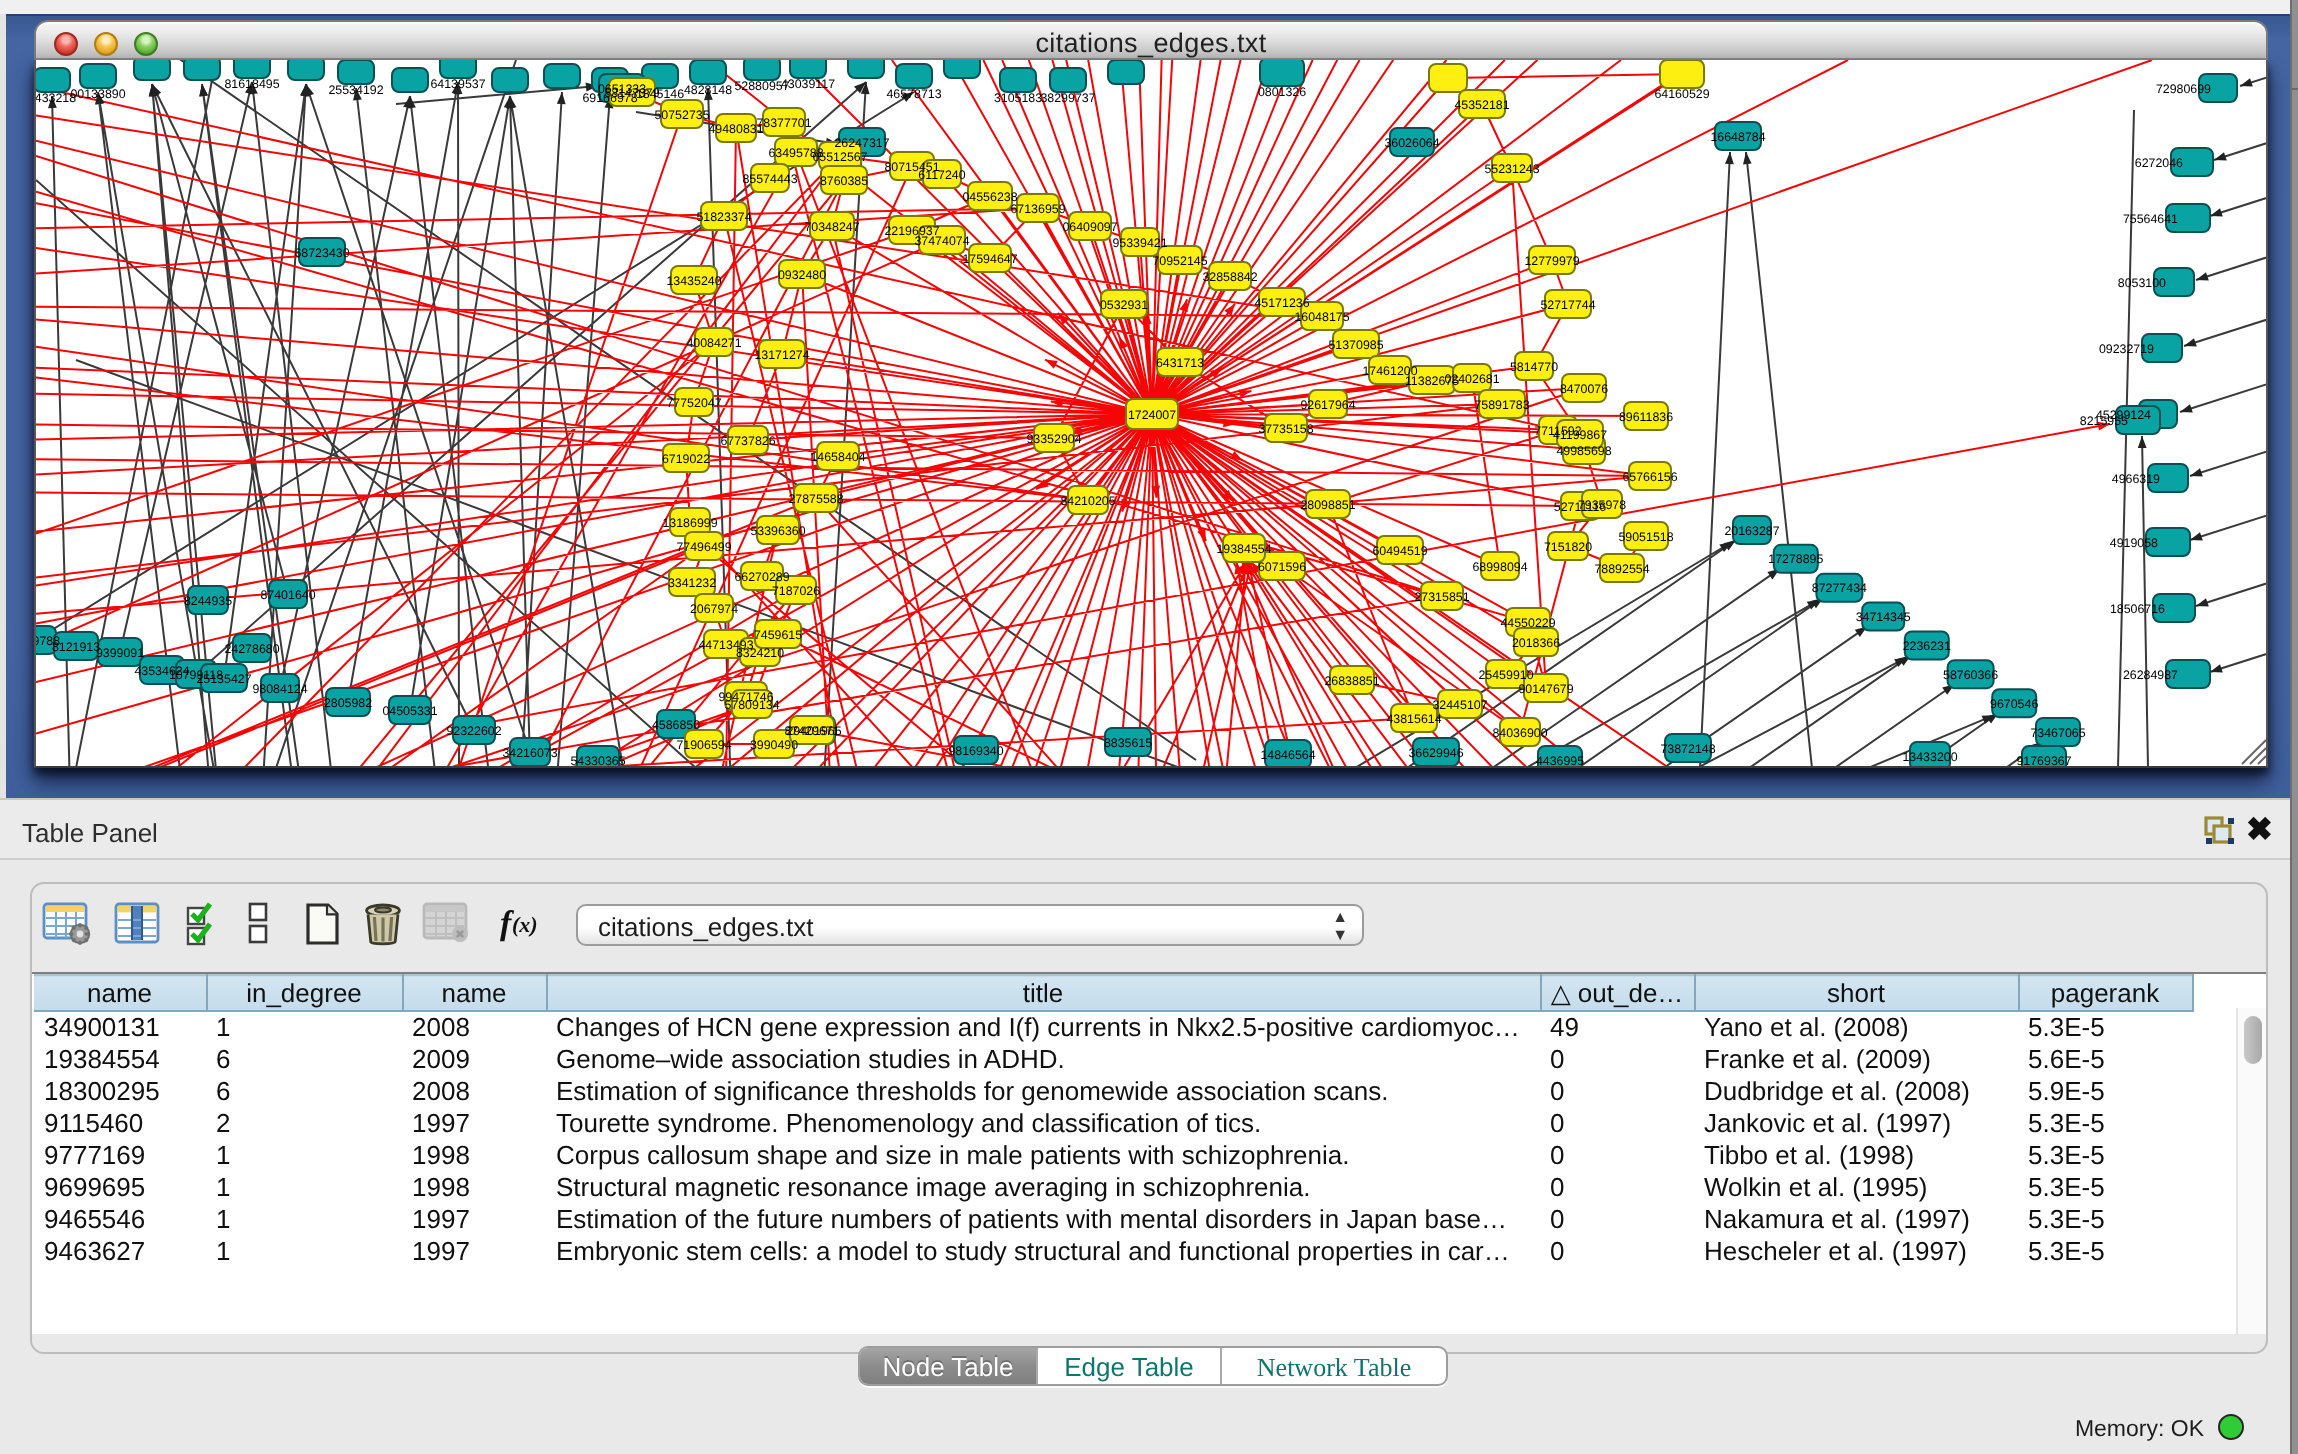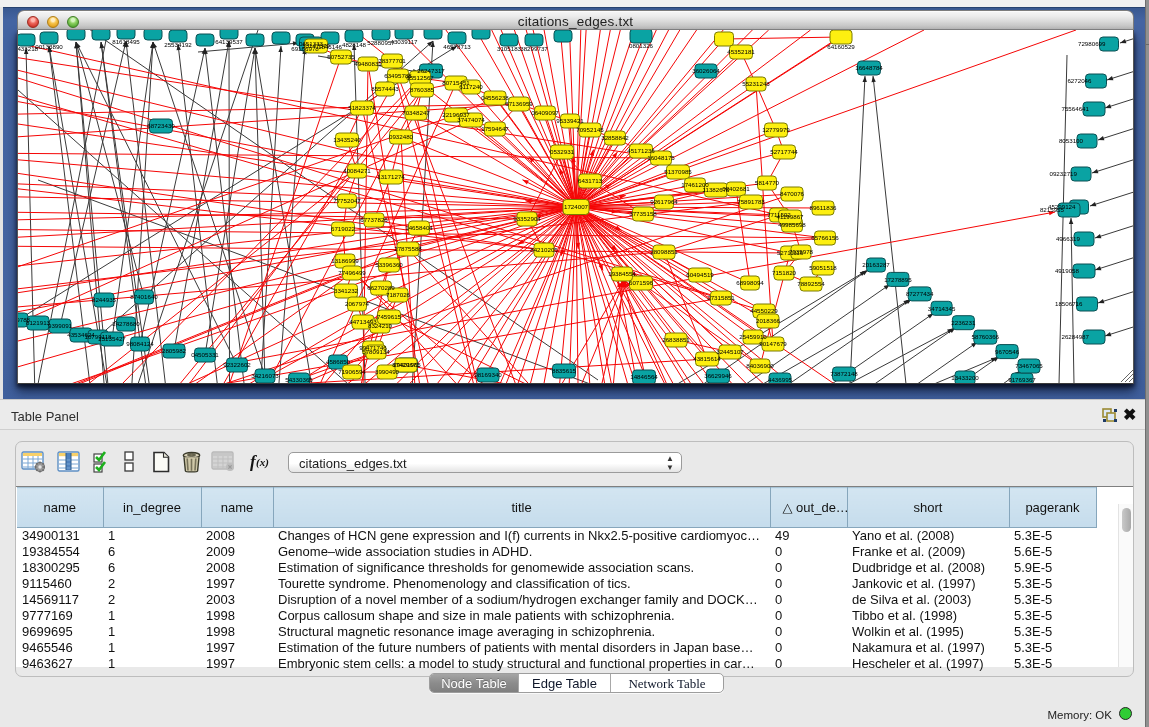--- a/index.html
+++ b/index.html
@@ -61,7 +61,7 @@
   table.grid { border-collapse:collapse; table-layout:fixed; margin-left:1px; width:1079px; font-size:13px; }
   table.grid th { height:16px; background:linear-gradient(180deg,#d3e5f1 0,#c5dcec 100%);
       border-right:1px solid #86a6bc; border-bottom:1px solid #86a6bc; border-top:1px solid #a8c4d6;
-      font-weight:normal; font-size:13px; color:#111; padding:12px; overflow:hidden; white-space:nowrap; }
+      font-weight:normal; font-size:13px; color:#111; padding:1px; overflow:hidden; white-space:nowrap; }
   table.grid td { height:16px; padding:0 0 0 5px; overflow:hidden; white-space:nowrap; color:#101010; }
   #scrollv { position:absolute; left:1102px; top:17px; width:15px; height:163px; background:#fafafa; border-left:1px solid #e3e3e3; }
   #scrollv .thumb { position:absolute; left:2.5px; top:4px; width:9px; height:24px; border-radius:5px;

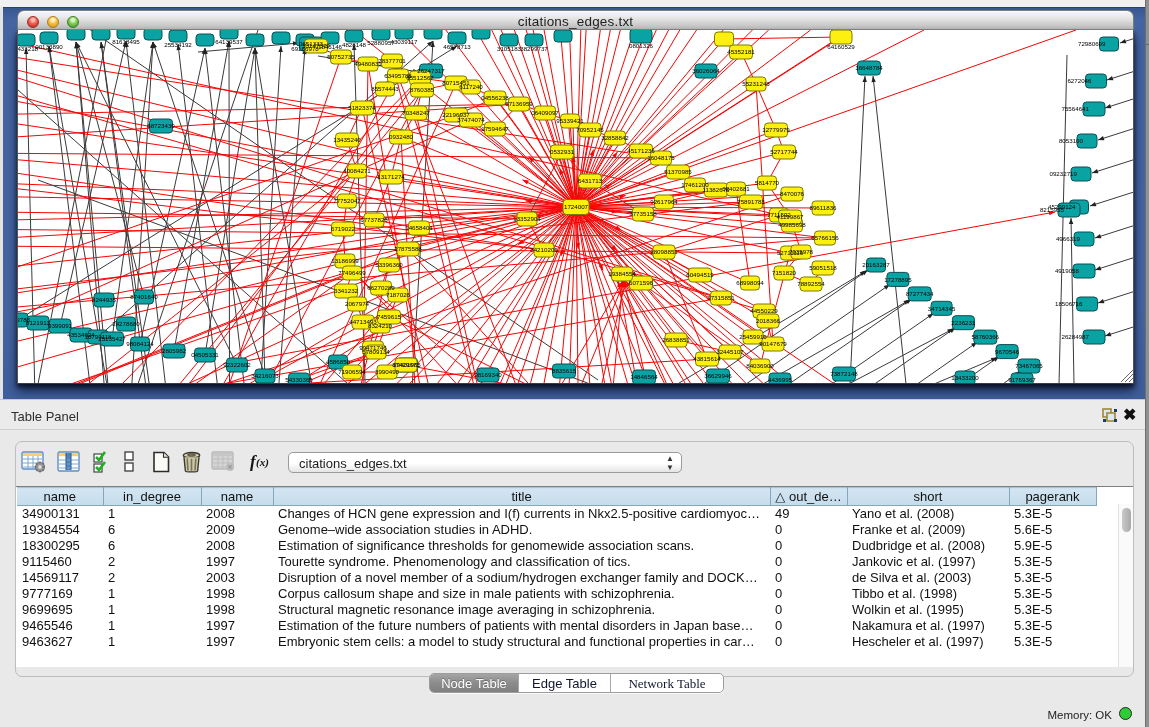--- a/index.html
+++ b/index.html
@@ -812,15 +812,6 @@
                 <td>5.3E-5</td>
               </tr>
           <tr>
-                <td>14569117</td>
-                <td>2</td>
-                <td>2003</td>
-                <td>Disruption of a novel member of a sodium/hydrogen exchanger family and DOCK…</td>
-                <td>0</td>
-                <td>de Silva et al. (2003)</td>
-                <td>5.3E-5</td>
-              </tr>
-          <tr>
                 <td>9777169</td>
                 <td>1</td>
                 <td>1998</td>

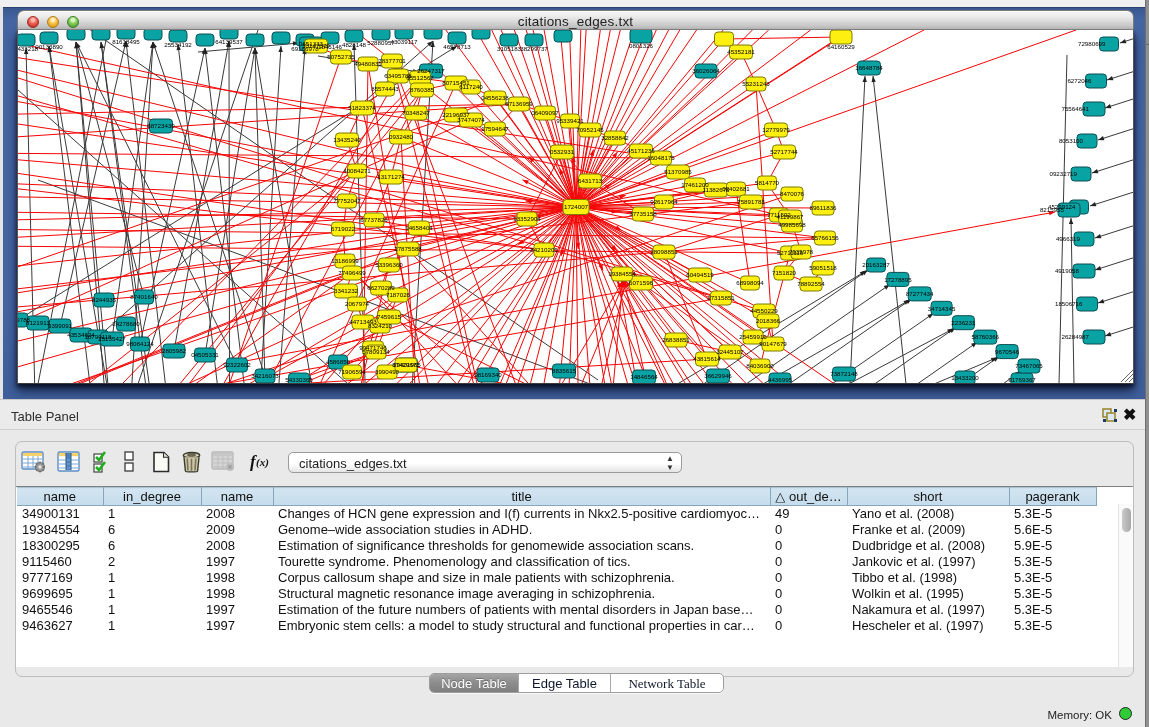--- a/index.html
+++ b/index.html
@@ -71,7 +71,7 @@
   #tabs { position:absolute; left:429px; top:274px; height:20px; display:flex;
           border:1px solid #9d9d9d; border-radius:5px; overflow:hidden;
           background:#fff; box-shadow:0 1px 0 rgba(255,255,255,.7); }
-  #tabs .seg { font-size:13px; text-align:center; padding-top:2px; color:#0f172a; border-right:1px solid #a8a8a8; }
+  #tabs .seg { font-size:13px; text-align:center; padding-top:2px; color:#0f766e; border-right:1px solid #a8a8a8; }
   #tabs .seg:nth-child(1){width:89px;} #tabs .seg:nth-child(2){width:92px;} #tabs .seg:nth-child(3){width:112px;font-family:Liberation Serif, serif;}
   #tabs .seg.sel { background:linear-gradient(180deg,#a5a5a5 0,#8c8c8c 50%,#7f7f7f 100%); color:#fff;
                    text-shadow:0 -1px 0 rgba(0,0,0,.25); }

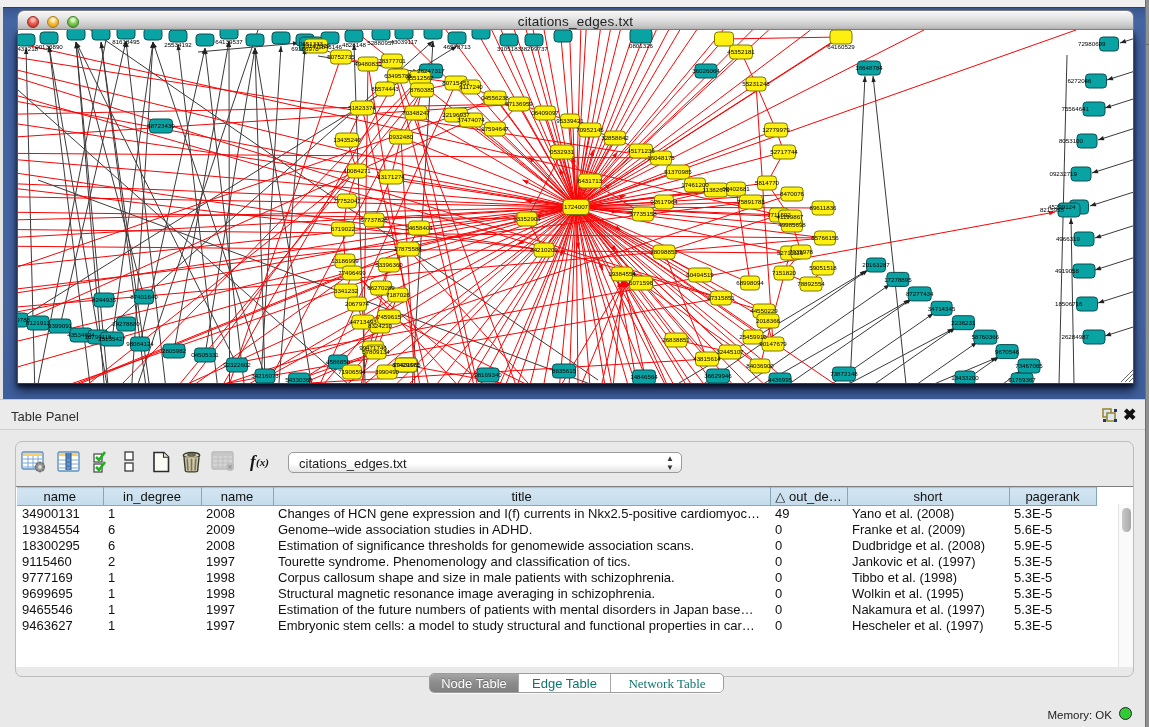--- a/index.html
+++ b/index.html
@@ -77,7 +77,7 @@
                    text-shadow:0 -1px 0 rgba(0,0,0,.25); }
   #tabs .seg:last-child { border-right:none; }
 
-  #memory { position:absolute; right:33px; top:310px; font-size:11.5px; color:#1d1d1d; }
+  #memory { position:absolute; right:43px; top:310px; font-size:11.5px; color:#1d1d1d; }
   #memled { position:absolute; right:-20px; top:-2px; width:13px; height:13px; border-radius:50%;
             background:#2fcc35; border:1px solid #262626; }
 </style>

